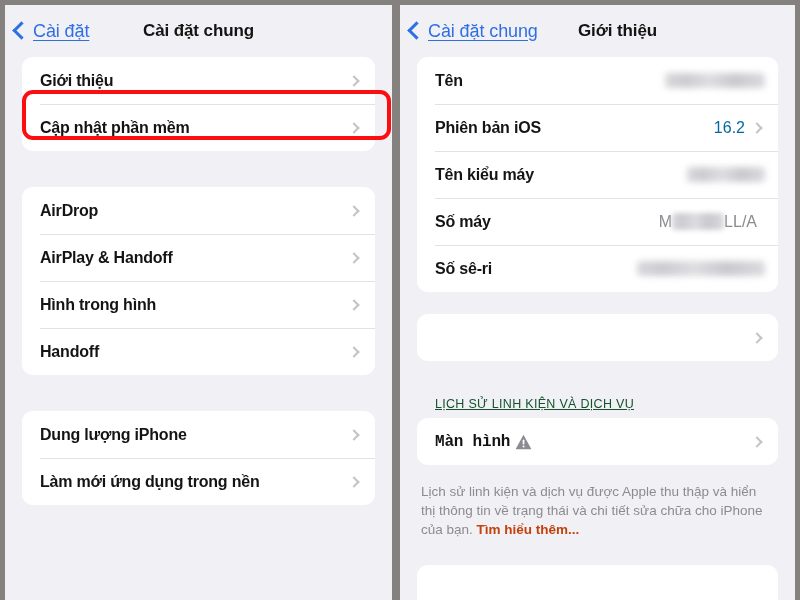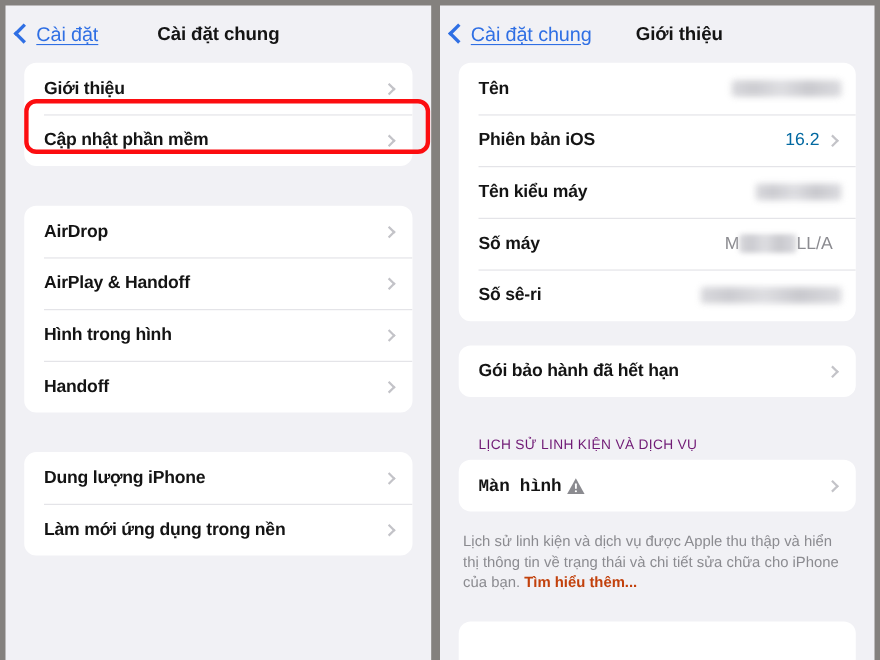--- a/index.html
+++ b/index.html
@@ -307,7 +307,6 @@
 
       <div class="card">
         <div class="row">
-          <span class="row-label">Gói bảo hành đã hết hạn</span>
           <span class="spacer"></span>
           <span class="chev"></span>
         </div>

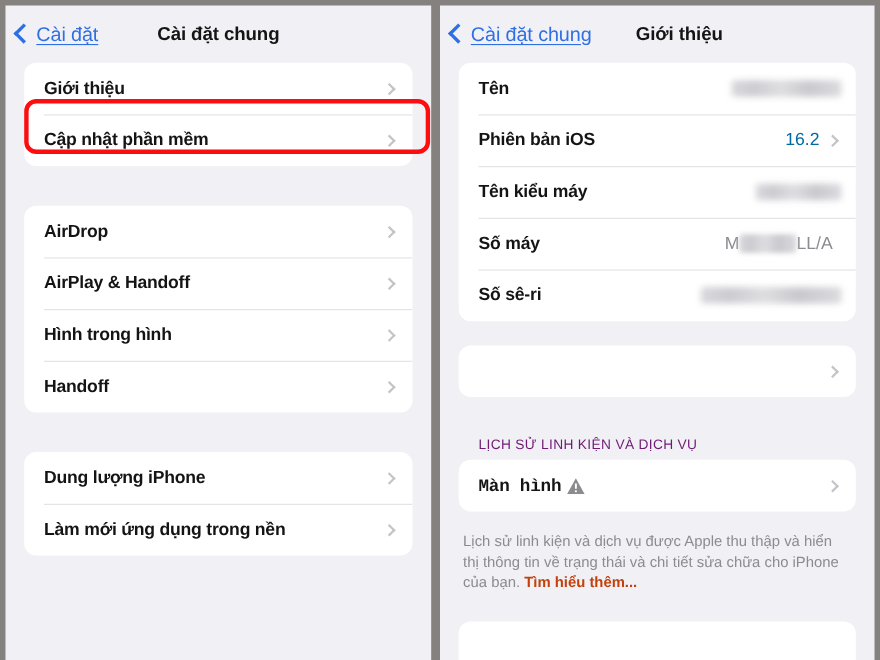--- a/index.html
+++ b/index.html
@@ -145,10 +145,11 @@
   
   .section-head {
     font-size: 12.5px;
-    color: #701a75;
+    color: #14532d;
     letter-spacing: 0.3px;
     padding: 0 0 7px 18px;
     text-transform: uppercase;
+    text-decoration: underline;
   }
   .footnote {
     font-size: 13.5px;

